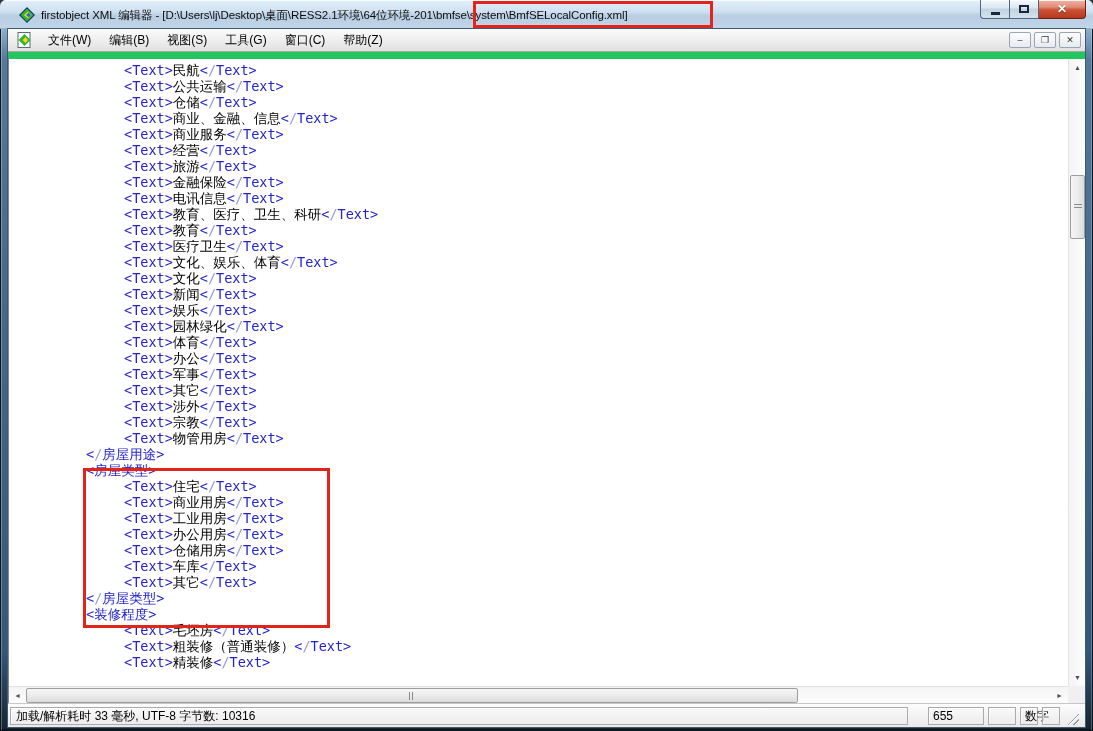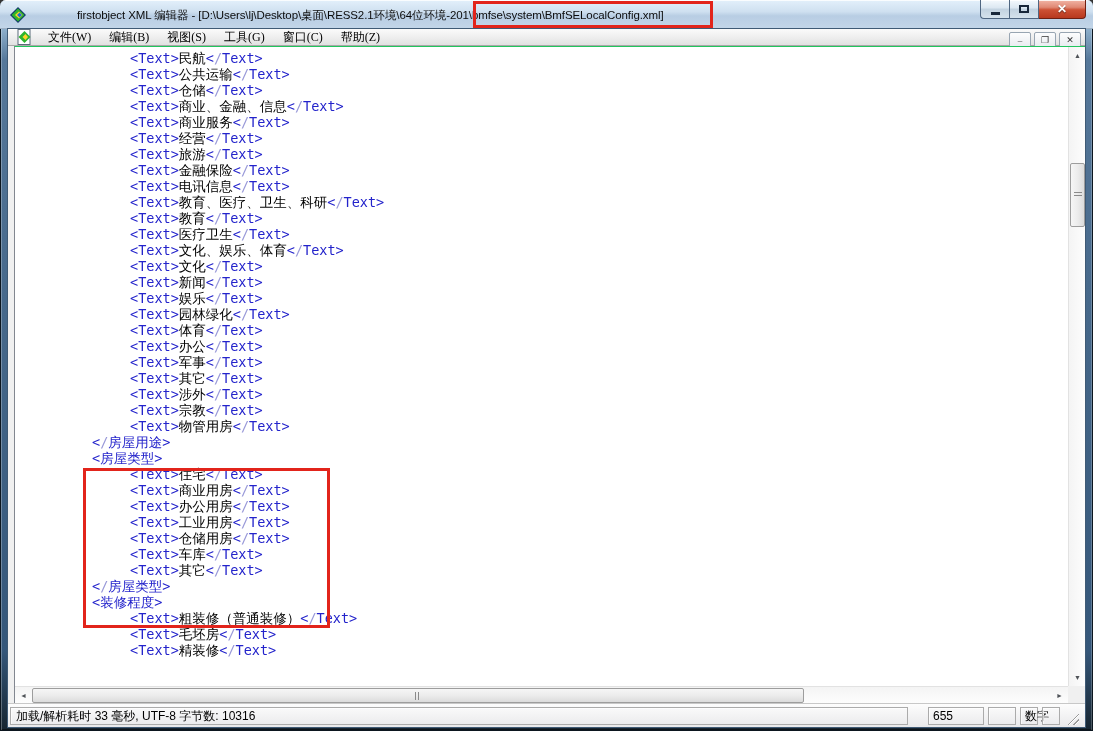--- a/index.html
+++ b/index.html
@@ -16,7 +16,7 @@
     position:absolute; top:0; left:0; right:0; height:29px;
     background:linear-gradient(180deg,#e3f0fb 0,#cfe0f0 40%,#b8cde3 55%,#c3d6e9 100%);
     box-shadow:inset 0 1px 0 rgba(255,255,255,.8), inset 0 -1px 0 rgba(90,110,130,.35);
-    display:flex; align-items:center; padding-left:10px;gap:45px;
+    display:flex; align-items:center; padding-left:19px;
   }
   .app-icon { width:16px; height:16px; margin-right:6px; flex:0 0 auto; }
   .title-text { font-size:11.5px; letter-spacing:-0.1px; color:#0c0c0c; white-space:nowrap; padding-top:1px; }

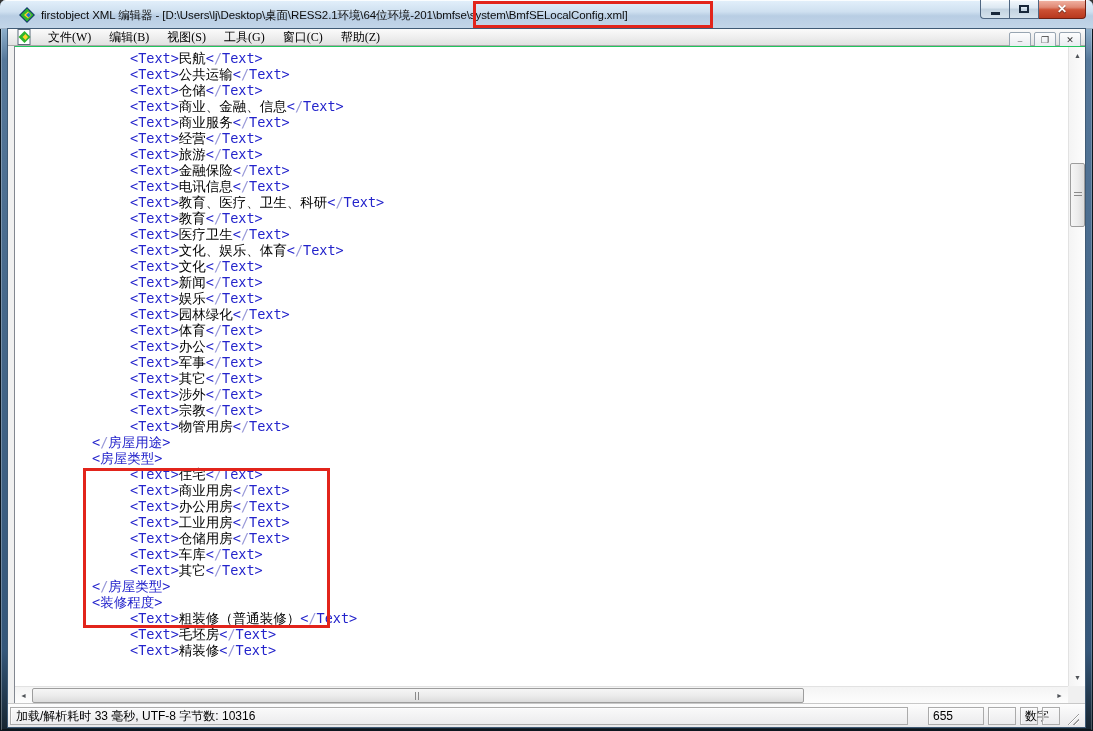--- a/index.html
+++ b/index.html
@@ -44,9 +44,9 @@
   }
   
   .menubar {
-    height:17px; flex:0 0 auto; display:flex; align-items:center;
+    height:23px; flex:0 0 auto; display:flex; align-items:center;
     background:linear-gradient(180deg,#fbfbfb 0,#ececec 60%,#e1e1e1 100%);
-    border-bottom:1px solid #a8a8a8; padding:0 4px; position:relative;font-family:Liberation Serif, serif;
+    border-bottom:1px solid #a8a8a8; padding:0 4px; position:relative;
   }
   .doc-icon { width:16px; height:16px; margin:0 6px 0 5px; flex:0 0 auto; }
   .menu-items { display:flex; height:100%; align-items:center; }

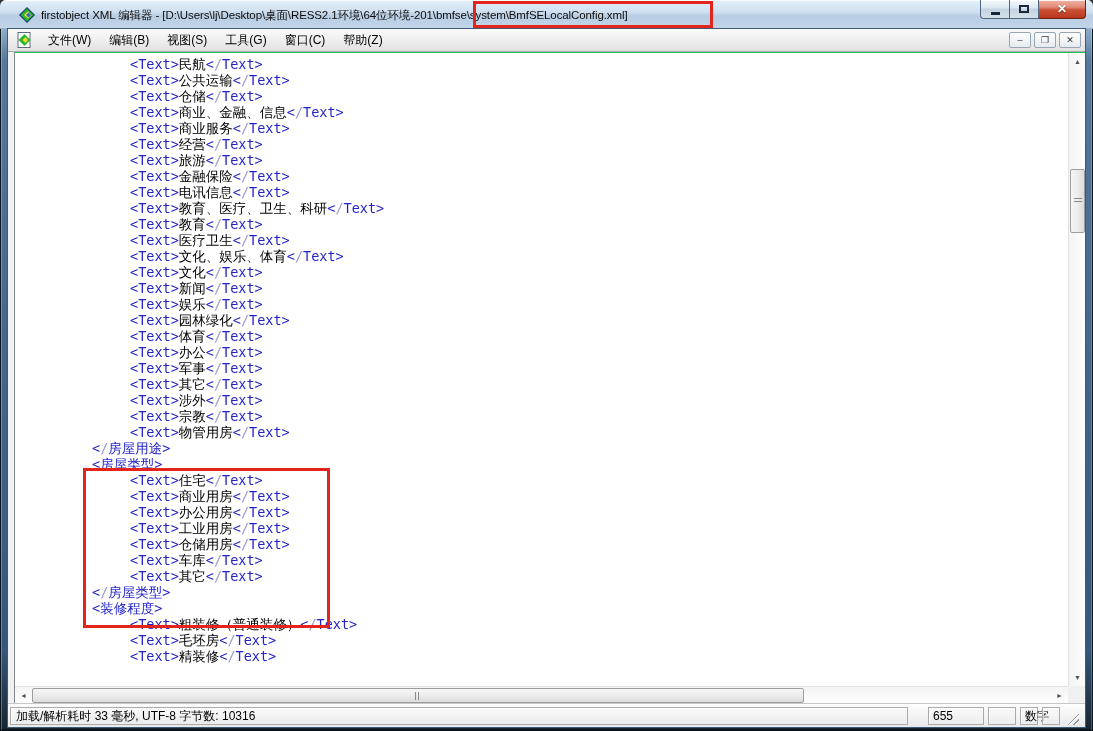--- a/index.html
+++ b/index.html
@@ -60,8 +60,8 @@
   }
   
   .editor {
-    flex:1 1 auto; position:relative; margin-left:6px;
-    background:#84cc16; border-left:1px solid #828790; border-top:1px solid #22c55e;
+    flex:1 1 auto; position:relative; 
+    background:#84cc16; border-left:1px solid #828790; border-top:7px solid #22c55e;
     overflow:hidden;
   }
   .text-area {

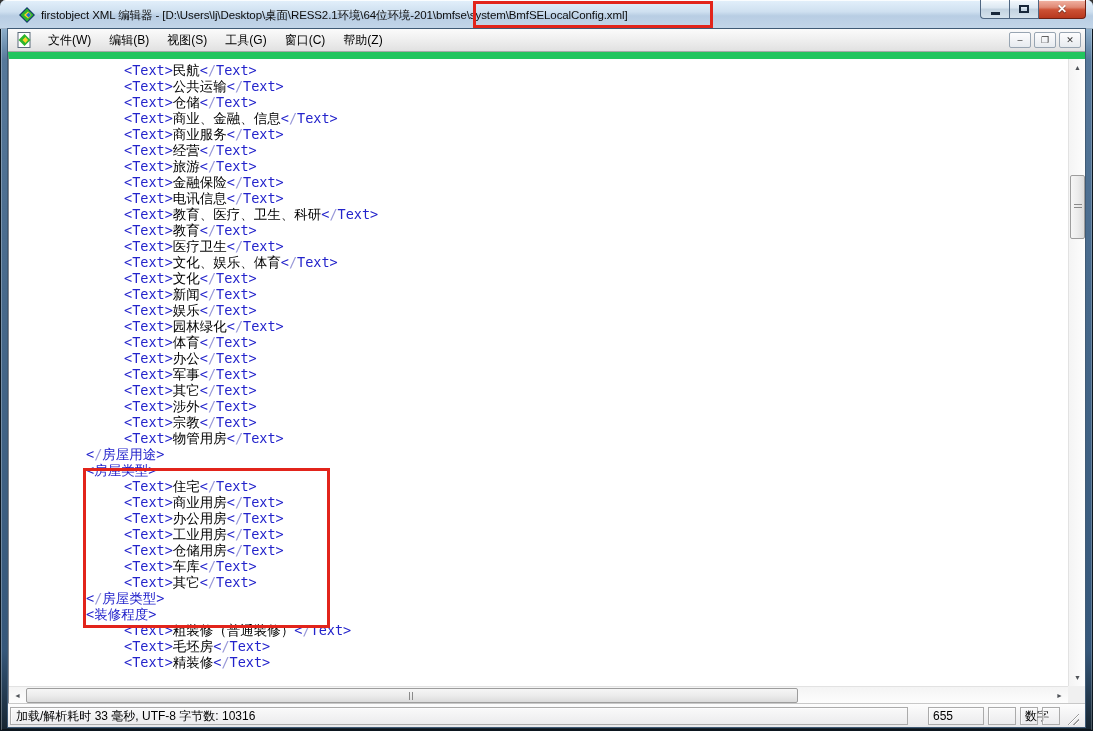--- a/index.html
+++ b/index.html
@@ -221,8 +221,8 @@
             <div class="line ind1"><span class="tag">&lt;房屋类型&gt;</span></div>
             <div class="line ind2"><span class="tag">&lt;Text&gt;</span><span class="txt">住宅</span><span class="tag">&lt;</span><span class="slash">/</span><span class="tag">Text&gt;</span></div>
             <div class="line ind2"><span class="tag">&lt;Text&gt;</span><span class="txt">商业用房</span><span class="tag">&lt;</span><span class="slash">/</span><span class="tag">Text&gt;</span></div>
+            <div class="line ind2"><span class="tag">&lt;Text&gt;</span><span class="txt">工业用房</span><span class="tag">&lt;</span><span class="slash">/</span><span class="tag">Text&gt;</span></div>
             <div class="line ind2"><span class="tag">&lt;Text&gt;</span><span class="txt">办公用房</span><span class="tag">&lt;</span><span class="slash">/</span><span class="tag">Text&gt;</span></div>
-            <div class="line ind2"><span class="tag">&lt;Text&gt;</span><span class="txt">工业用房</span><span class="tag">&lt;</span><span class="slash">/</span><span class="tag">Text&gt;</span></div>
             <div class="line ind2"><span class="tag">&lt;Text&gt;</span><span class="txt">仓储用房</span><span class="tag">&lt;</span><span class="slash">/</span><span class="tag">Text&gt;</span></div>
             <div class="line ind2"><span class="tag">&lt;Text&gt;</span><span class="txt">车库</span><span class="tag">&lt;</span><span class="slash">/</span><span class="tag">Text&gt;</span></div>
             <div class="line ind2"><span class="tag">&lt;Text&gt;</span><span class="txt">其它</span><span class="tag">&lt;</span><span class="slash">/</span><span class="tag">Text&gt;</span></div>

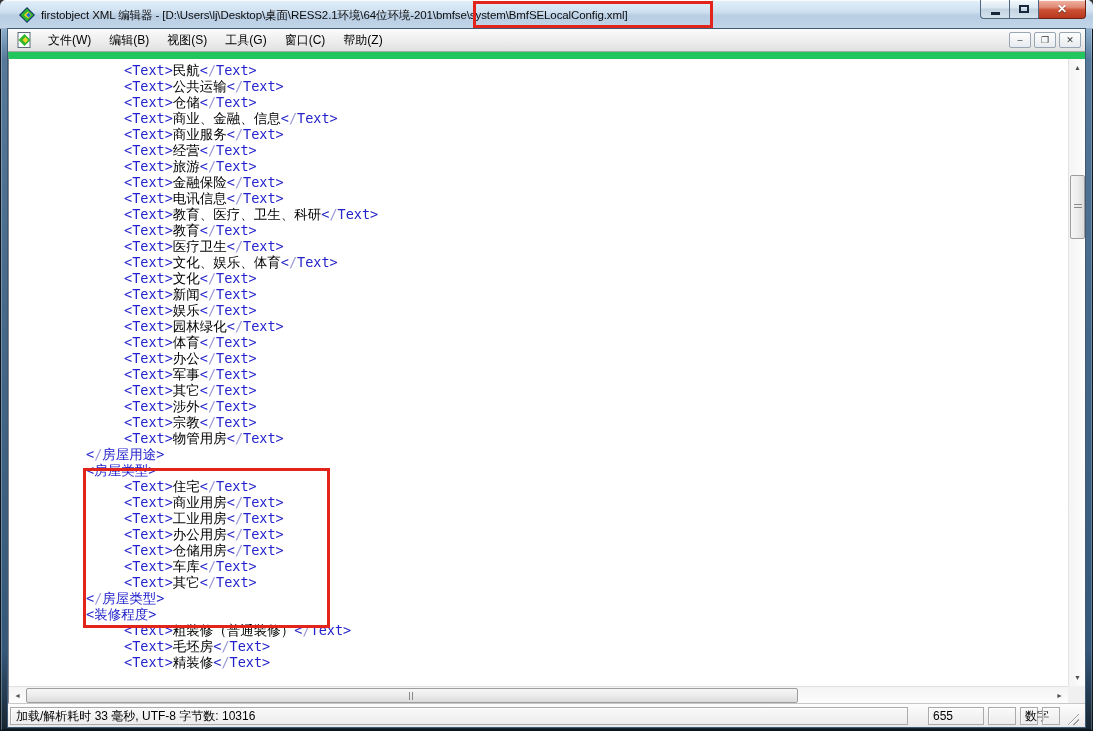--- a/index.html
+++ b/index.html
@@ -228,8 +228,8 @@
             <div class="line ind2"><span class="tag">&lt;Text&gt;</span><span class="txt">其它</span><span class="tag">&lt;</span><span class="slash">/</span><span class="tag">Text&gt;</span></div>
             <div class="line ind1"><span class="tag">&lt;</span><span class="slash">/</span><span class="tag">房屋类型&gt;</span></div>
             <div class="line ind1"><span class="tag">&lt;装修程度&gt;</span></div>
+            <div class="line ind2"><span class="tag">&lt;Text&gt;</span><span class="txt">毛坯房</span><span class="tag">&lt;</span><span class="slash">/</span><span class="tag">Text&gt;</span></div>
             <div class="line ind2"><span class="tag">&lt;Text&gt;</span><span class="txt">粗装修（普通装修）</span><span class="tag">&lt;</span><span class="slash">/</span><span class="tag">Text&gt;</span></div>
-            <div class="line ind2"><span class="tag">&lt;Text&gt;</span><span class="txt">毛坯房</span><span class="tag">&lt;</span><span class="slash">/</span><span class="tag">Text&gt;</span></div>
             <div class="line ind2"><span class="tag">&lt;Text&gt;</span><span class="txt">精装修</span><span class="tag">&lt;</span><span class="slash">/</span><span class="tag">Text&gt;</span></div>
           </div>
       </div>

